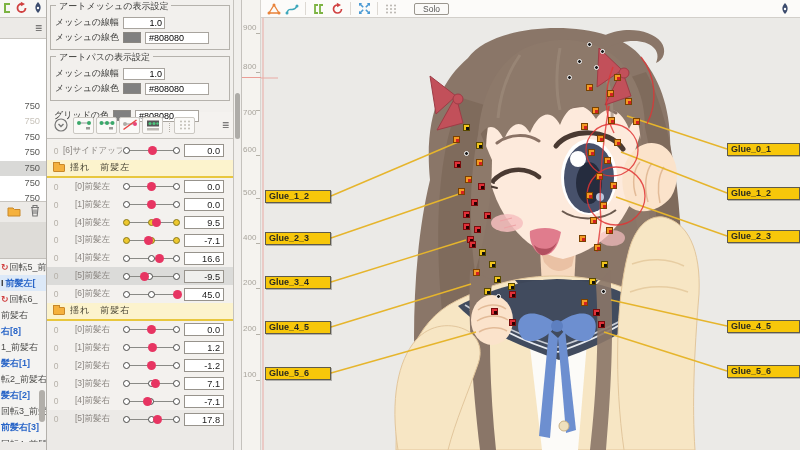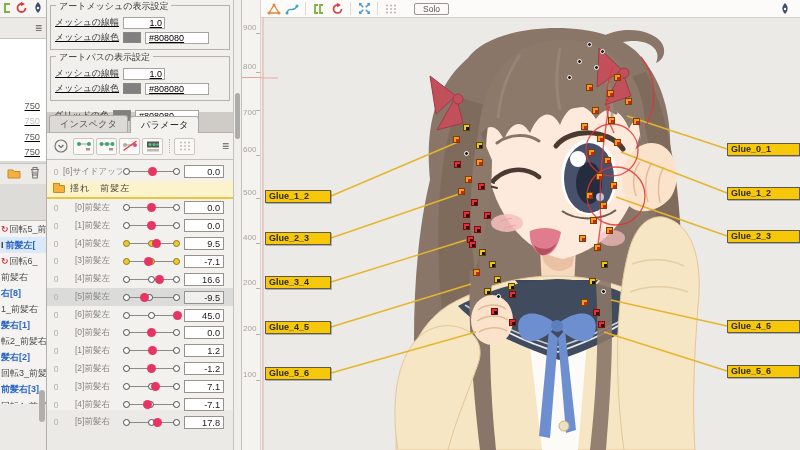--- a/index.html
+++ b/index.html
@@ -28,7 +28,7 @@
   #settings{height:112px;background:#f2f0ed;padding:2px 3px 0 3px;}
   .fieldset{position:relative;border:1px solid #b5b2ac;margin:3px 0 6px 0;padding:8px 4px 3px 4px;}
   .fs-title{position:absolute;top:-6px;left:5px;background:#f2f0ed;padding:0 3px;font-size:9px;color:#3a3a38;}
-  .fs-row{display:flex;align-items:center;margin:2px 0;gap:4px;text-decoration:underline;}
+  .fs-row{display:flex;align-items:center;margin:2px 0;gap:4px;}
   .fs-label{font-size:9px;color:#3a3a38;white-space:nowrap;}
   .num-input{width:42px;height:12px;border:1px solid #a8a49e;background:#fff;font-size:9px;text-align:right;padding:0 2px;font-family:"Liberation Sans",sans-serif;}
   .hex-input{width:64px;height:12px;border:1px solid #a8a49e;background:#fff;font-size:9px;padding:0 3px;font-family:"Liberation Sans",sans-serif;}

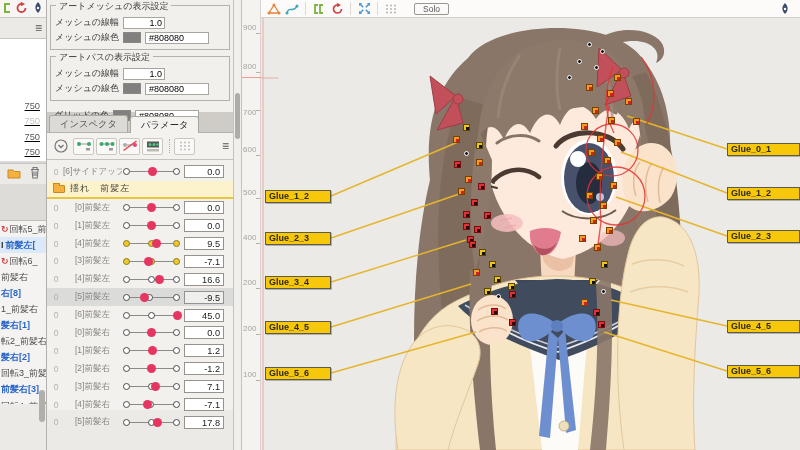--- a/index.html
+++ b/index.html
@@ -10,7 +10,7 @@
   .sb-toolbar{height:18px;background:#f7f6f4;border-bottom:1px solid #ccc9c4;display:flex;align-items:center;gap:4px;padding-left:1px;}
   .sb-menu-row{height:20px;display:flex;justify-content:flex-end;align-items:center;padding-right:4px;}
   .hamburger{font-size:12px;color:#555;line-height:1;cursor:default;}
-  .sb-list{height:126px;background:#fff;border-top:1px solid #c8c5c0;border-bottom:1px solid #c8c5c0;padding-top:60px;overflow:hidden;text-decoration:underline;}
+  .sb-list{height:164px;background:#fff;border-top:1px solid #c8c5c0;border-bottom:1px solid #c8c5c0;padding-top:60px;overflow:hidden;}
   .v750{height:15.4px;line-height:15.4px;text-align:right;padding-right:6px;font-size:9.3px;color:#5a5a58;background:#fff;}
   .v750.faded{color:#c9c4bc;}
   .v750.selected{background:#d9d9d7;}

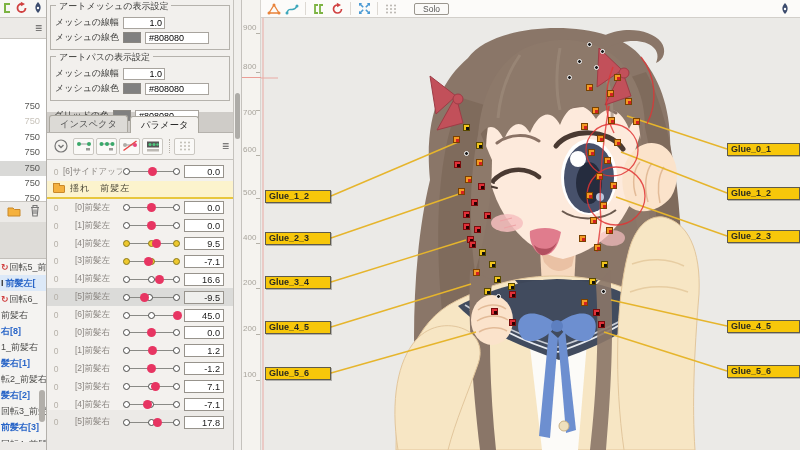--- a/index.html
+++ b/index.html
@@ -207,10 +207,6 @@
     </div>
   </div>
 
-  <div id="tabs">
-    <div class="tab inactive">インスペクタ</div>
-    <div class="tab active">パラメータ</div>
-  </div>
 
   <div id="param-toolbar">
     <span class="pt-plain">

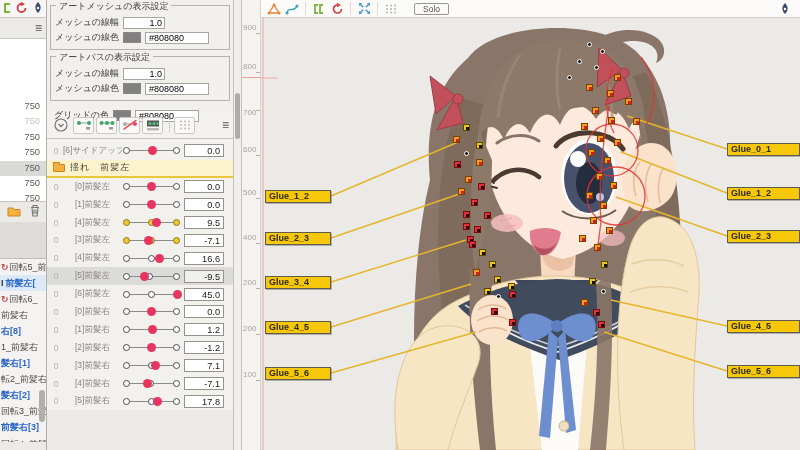--- a/index.html
+++ b/index.html
@@ -366,6 +366,10 @@
         </div>
         <div class="p-value">45.0</div>
       </div>
+      <div class="param-folder">
+        <span class="folder-ic"></span>
+        <span class="pf-label">揺れ　前髪右</span>
+      </div>
       <div class="param-row">
         <span class="link0">0</span>
         <span class="p-label">[0]前髪右</span>

